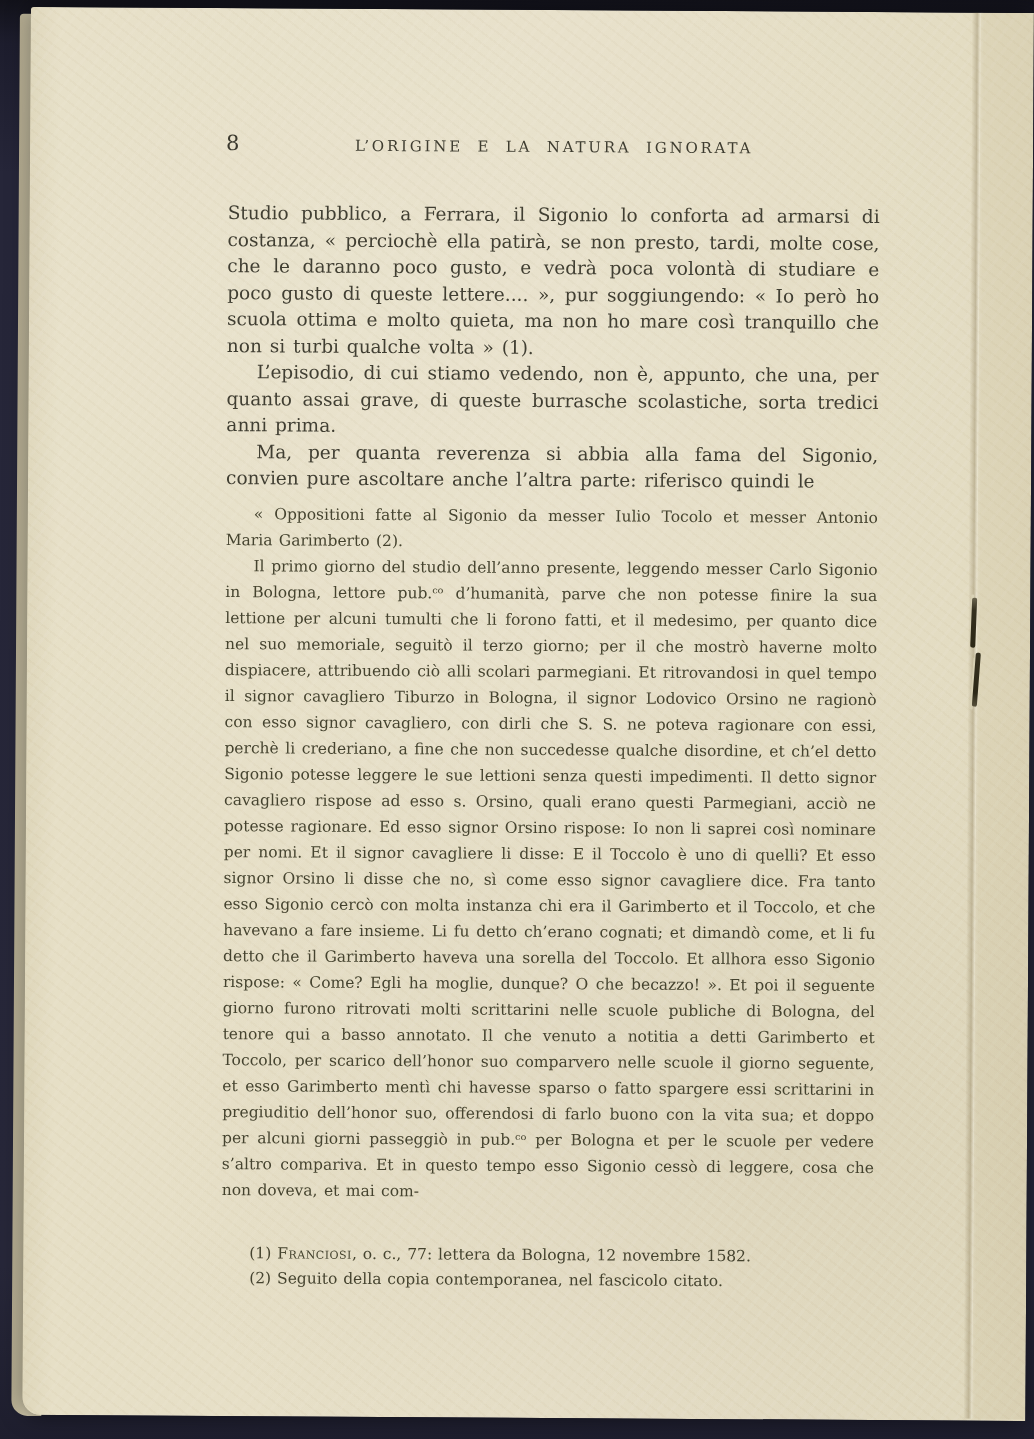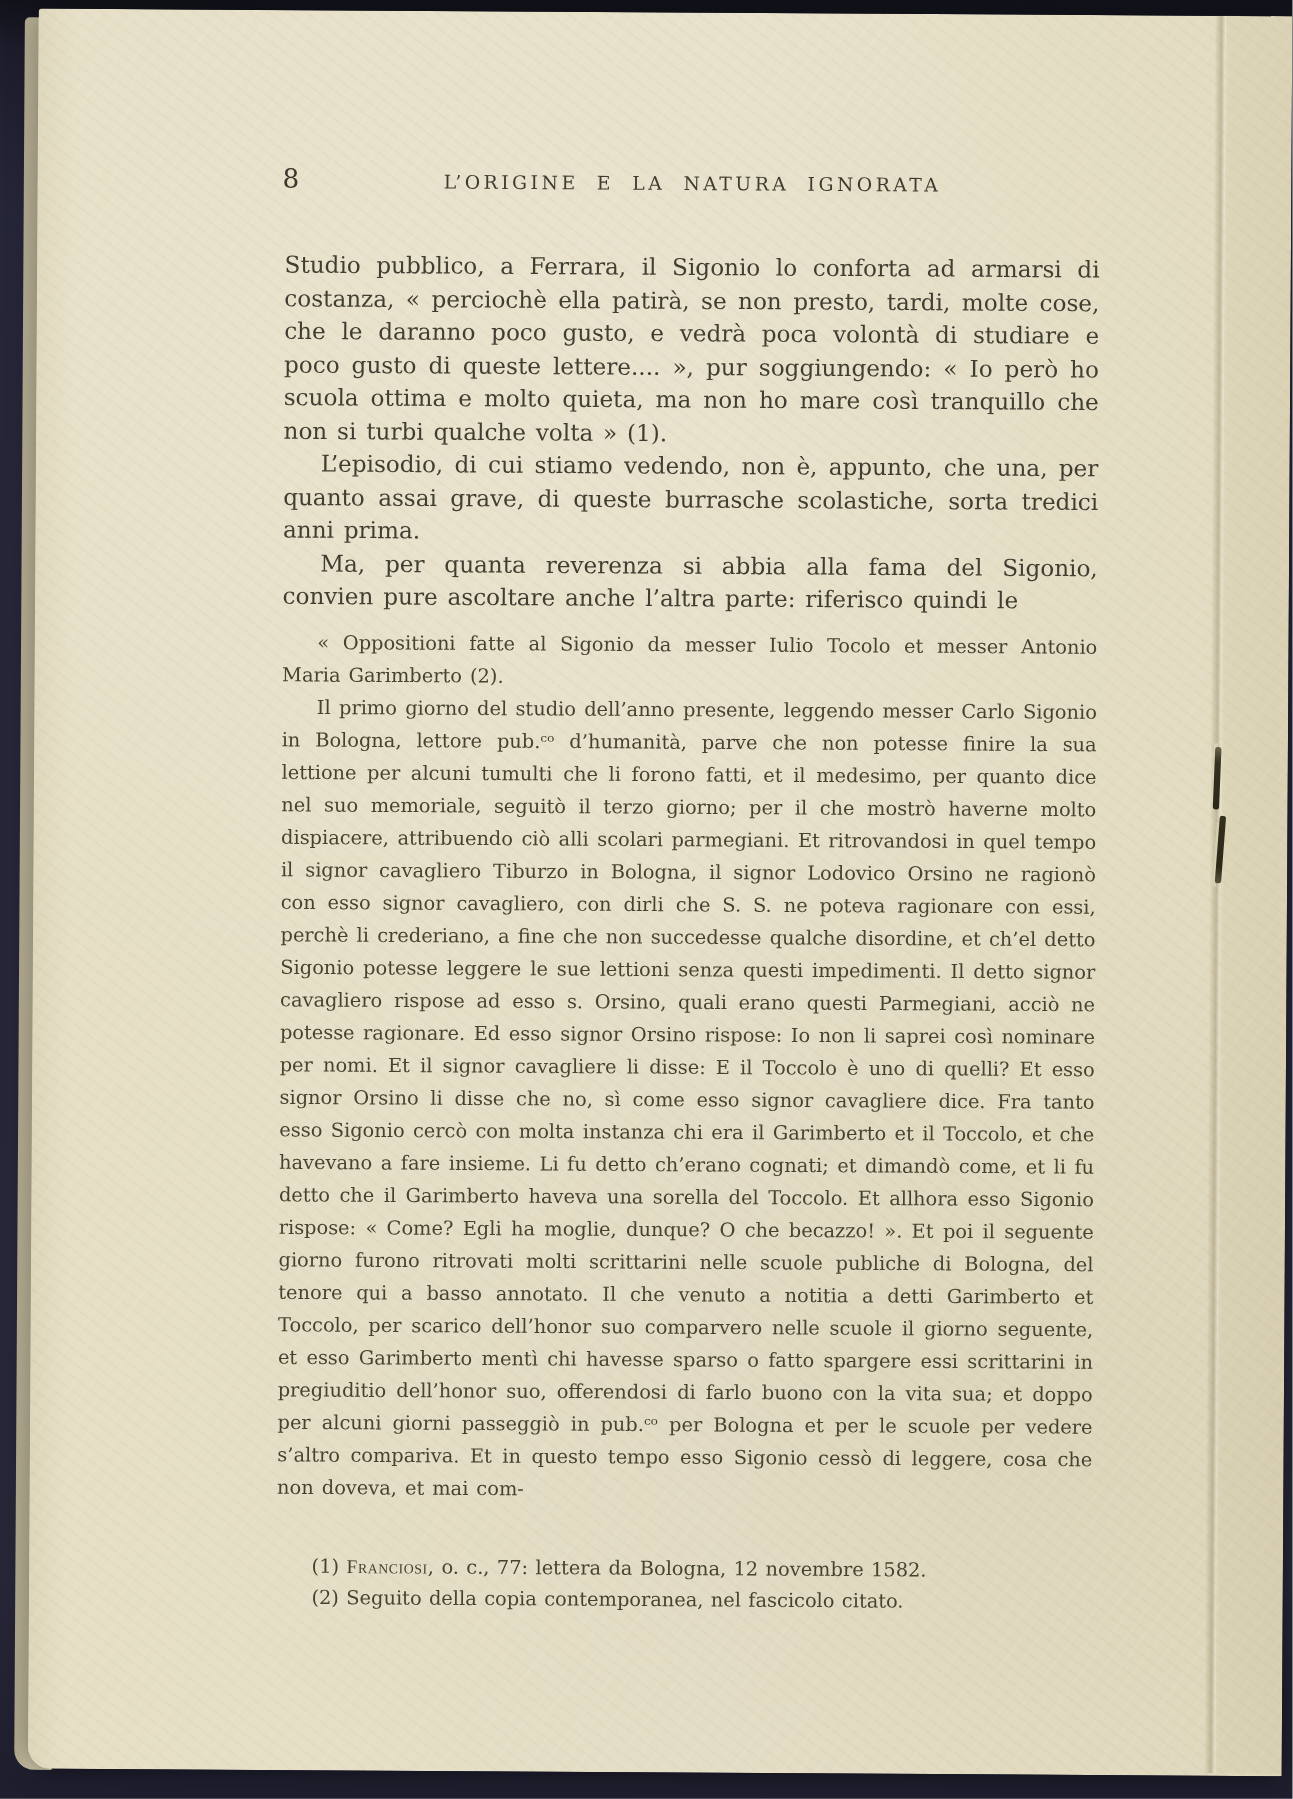--- a/index.html
+++ b/index.html
@@ -72,7 +72,7 @@
     margin:0;font-size:15.5px;line-height:25px;text-indent:28px;
     word-spacing:1px;color:#45432f;
   }
-  .sc{font-variant:small-caps;letter-spacing:0.5px;font-family:Liberation Serif, serif;}
+  .sc{font-variant:small-caps;letter-spacing:0.5px;}
 </style>
 </head>
 <body>

